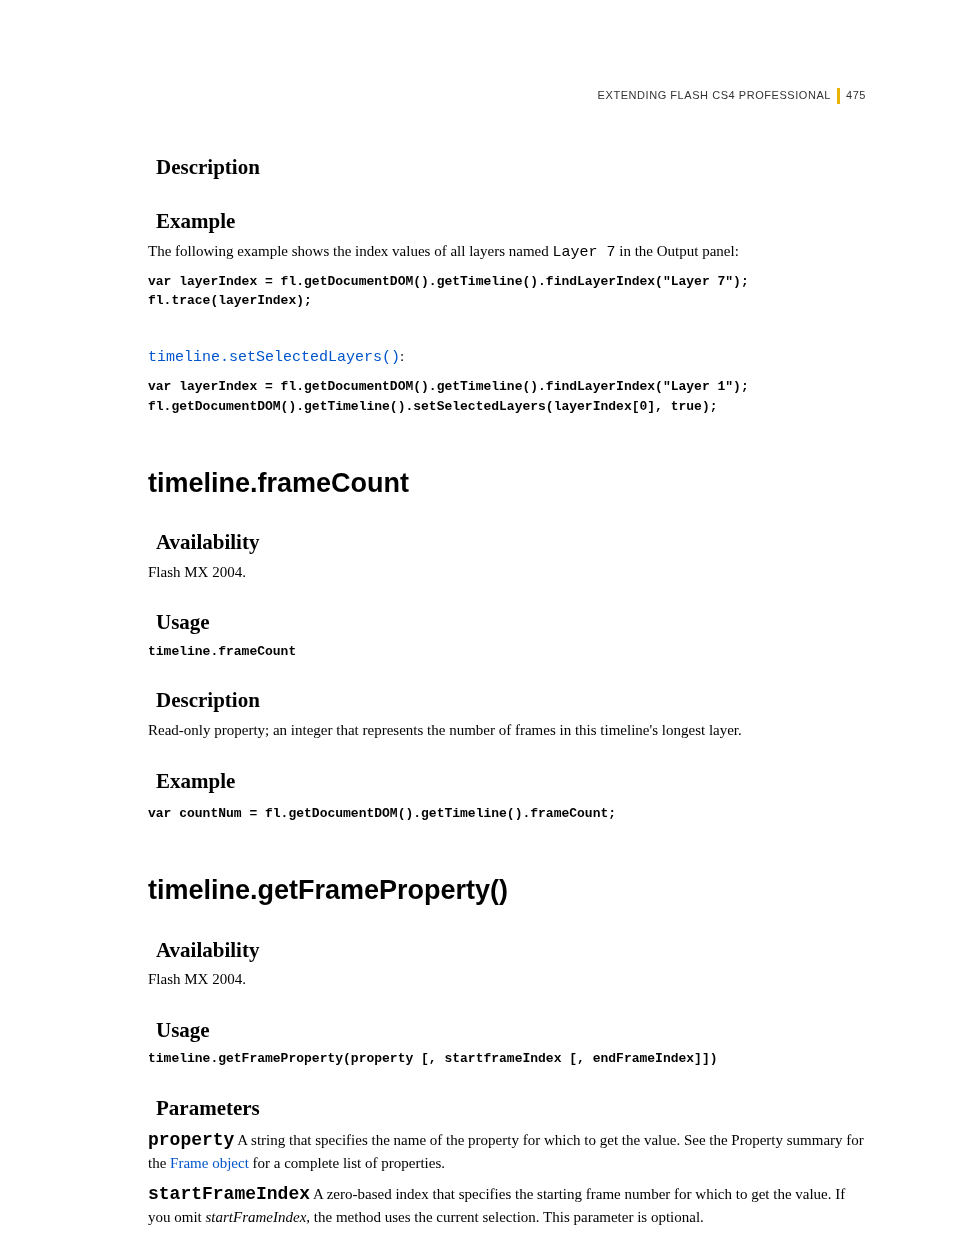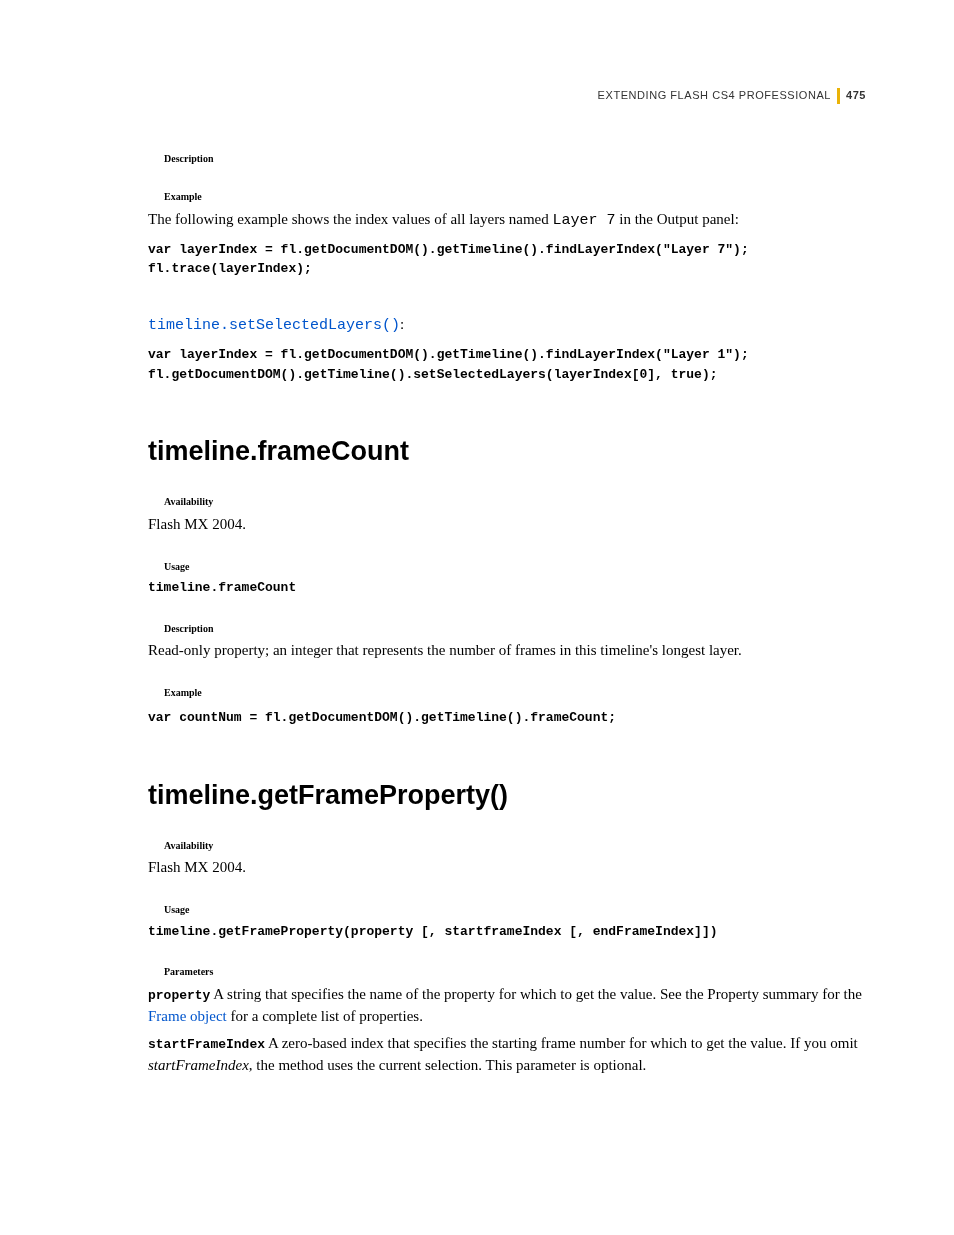--- a/index.html
+++ b/index.html
@@ -30,7 +30,7 @@
     padding-right: 6px;
   }
   .running-head .rh-page {
-    font-weight: 700;
+    font-weight: 400;
     padding-left: 6px;
     text-align: right;
   }

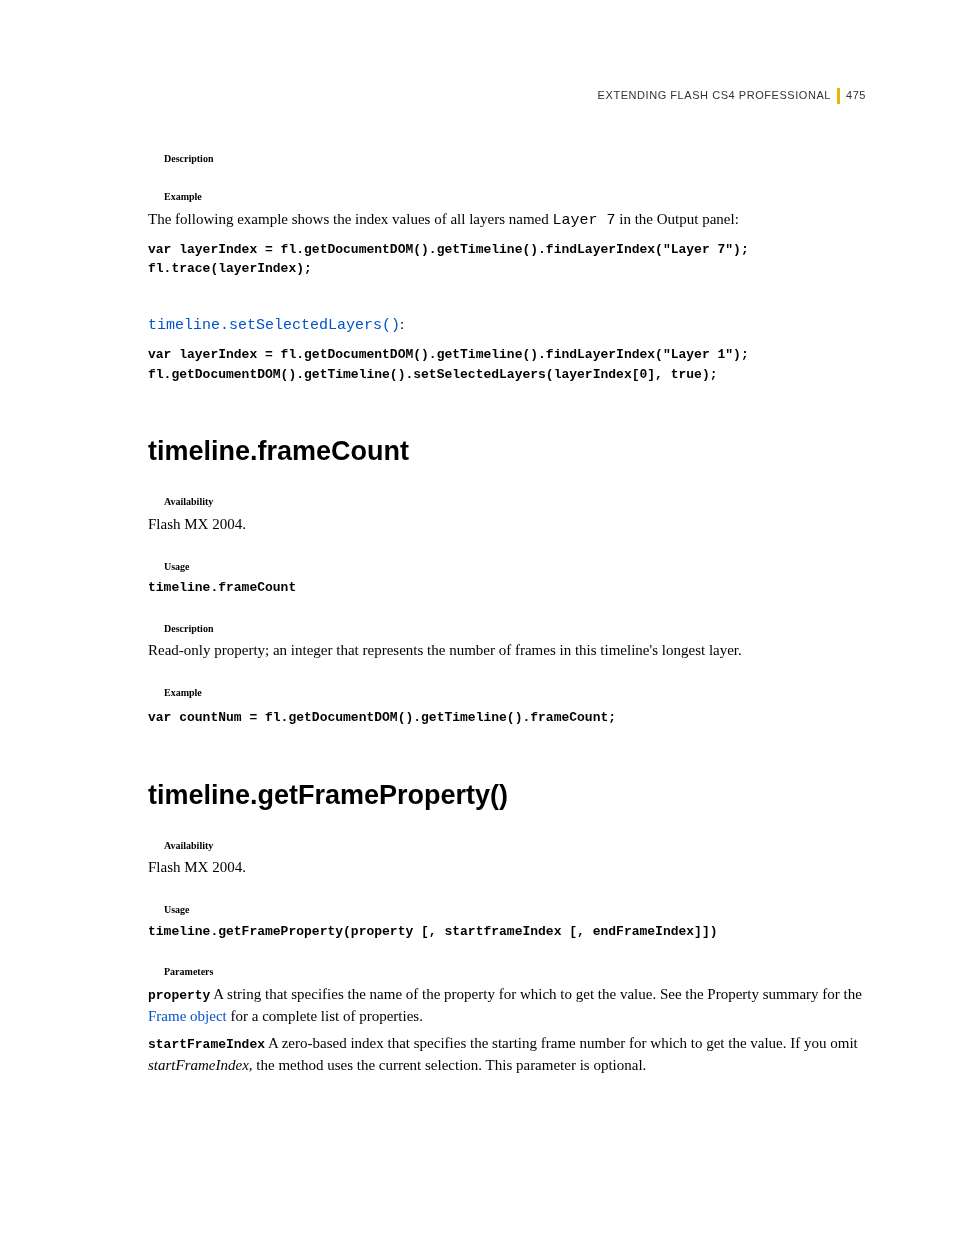--- a/index.html
+++ b/index.html
@@ -50,8 +50,8 @@
   .sub {
     font-family: "Minion Pro", "Times New Roman", Georgia, serif;
     font-weight: 700;
-    font-size: 10px;
-    margin: 24px 0 4px 16px;
+    font-size: 21px;
+    margin: 24px 0 4px 8px;
   }
   p {
     margin: 0 0 6px 0;

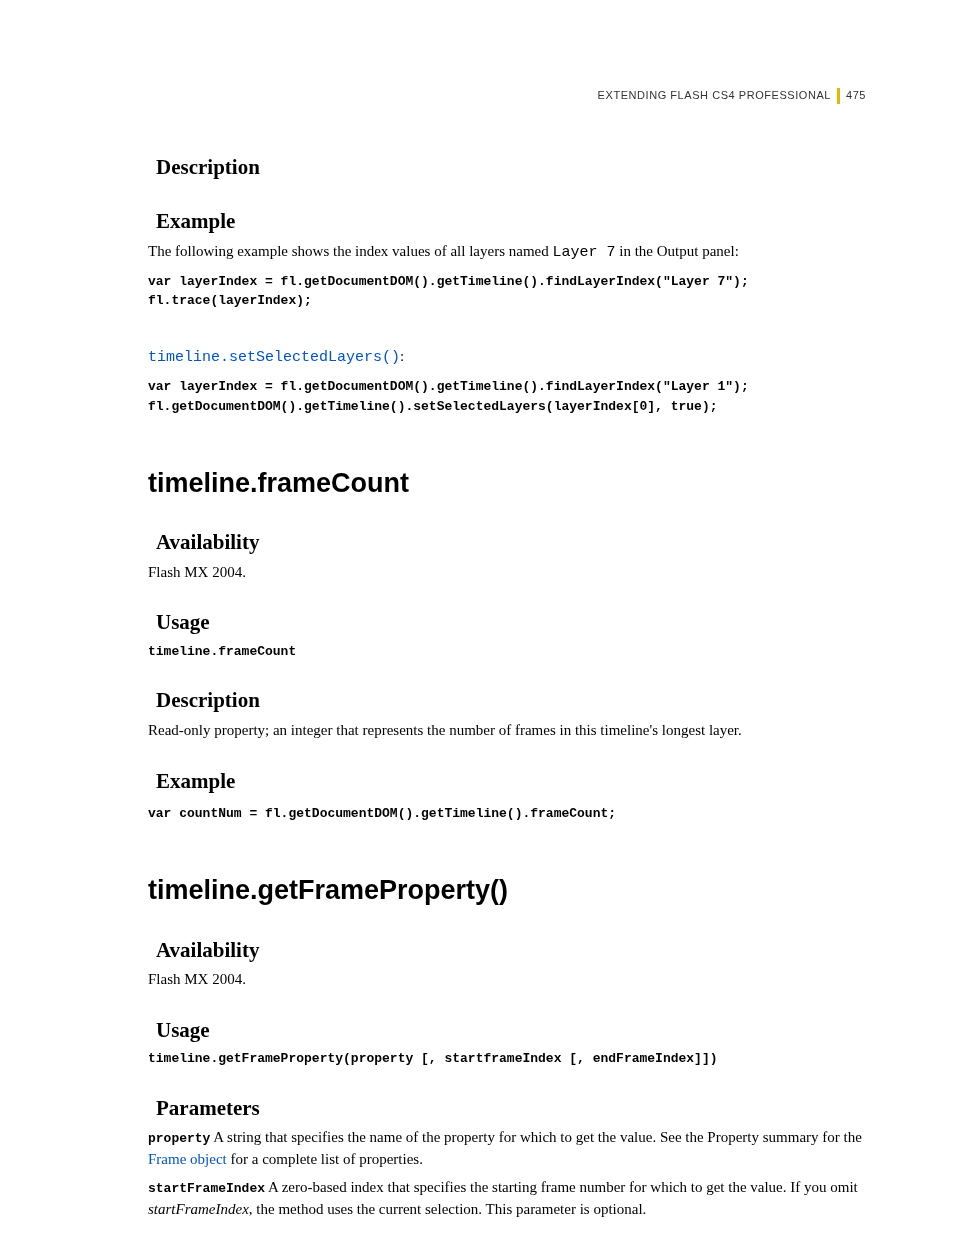--- a/index.html
+++ b/index.html
@@ -82,7 +82,7 @@
   .param-name {
     font-family: "Courier New", Courier, monospace;
     font-weight: 700;
-    font-size: 13px;
+    font-size: 18px;
   }
   .italic {
     font-style: italic;

